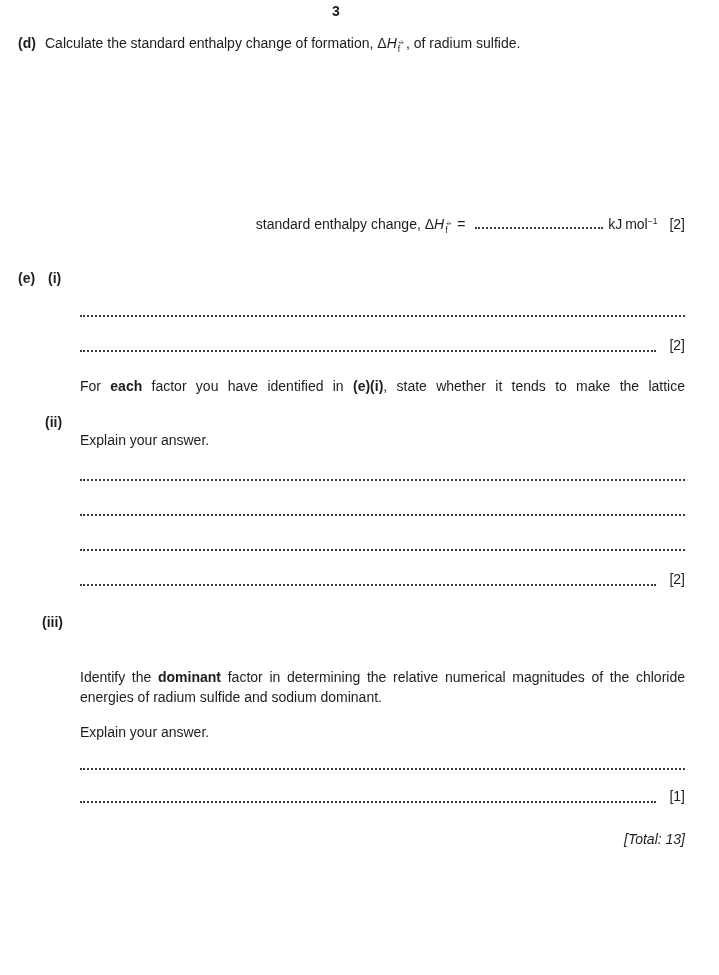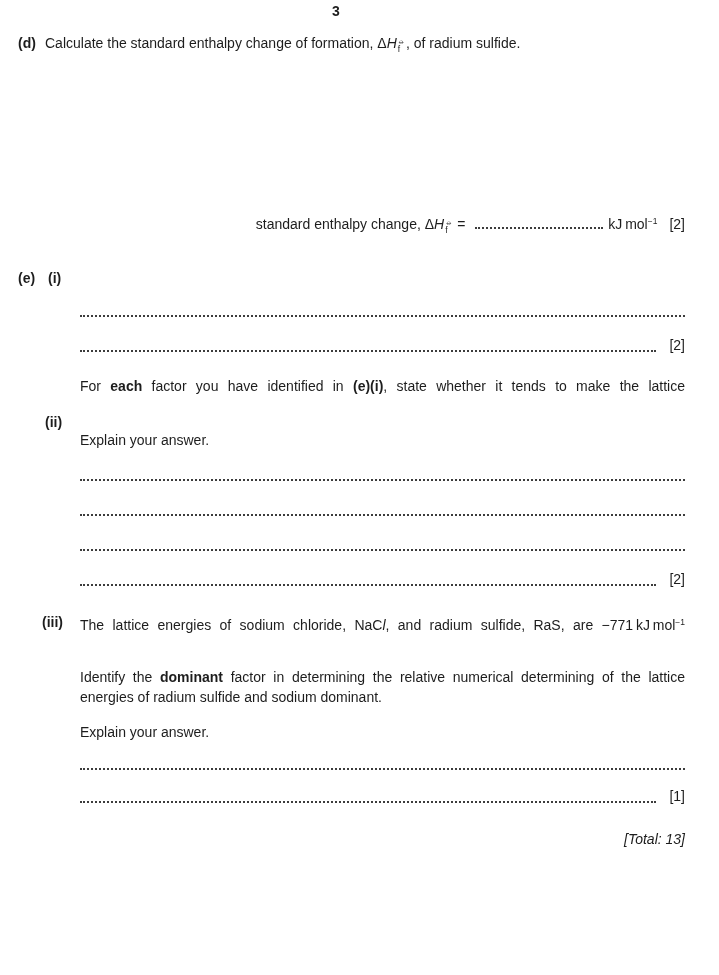--- a/index.html
+++ b/index.html
@@ -81,7 +81,6 @@
 
   <div class="abs b" style="left:42px; top:613px;">(iii)</div>
   <div class="abs para" style="left:80px; top:613px;">
-    <div class="jline"><span>The lattice energies of sodium chloride, NaC</span><span class="it">l</span><span>, and radium sulfide, RaS, are −771 kJ mol</span><sup class="s">−1</sup></div>
   </div>
   <div class="abs para" style="left:80px; top:668px;">
     <div class="jline"><span>Identify the </span><span class="b">dominant</span><span> factor in determining the relative numerical determining of the lattice</span></div>

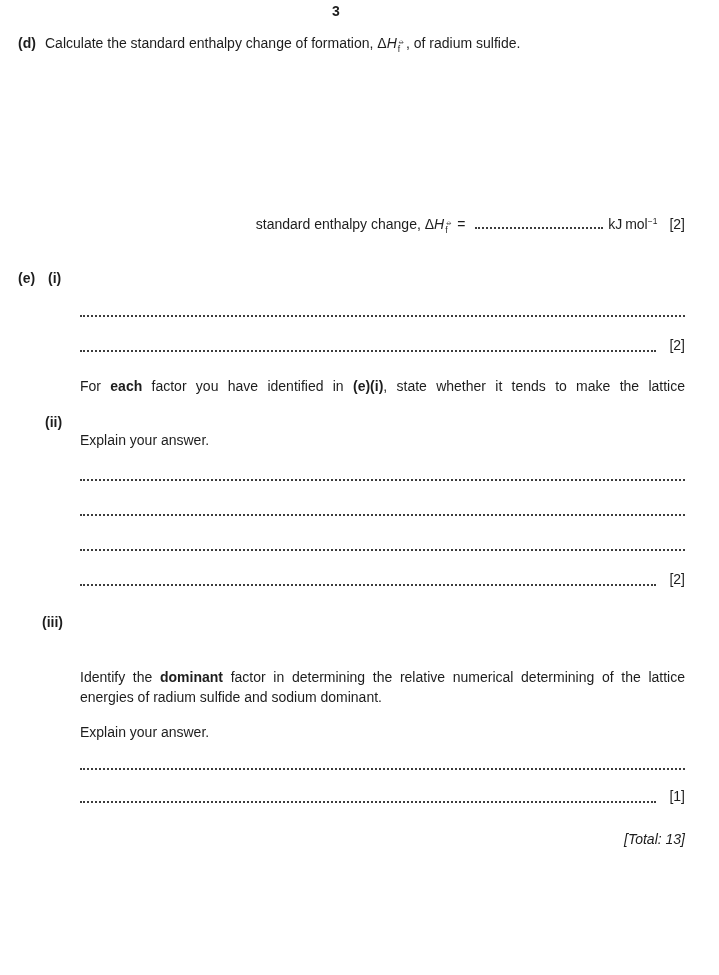--- a/index.html
+++ b/index.html
@@ -83,7 +83,7 @@
   <div class="abs para" style="left:80px; top:613px;">
   </div>
   <div class="abs para" style="left:80px; top:668px;">
-    <div class="jline"><span>Identify the </span><span class="b">dominant</span><span> factor in determining the relative numerical determining of the lattice</span></div>
+    <div class="jline"><span>Identify the </span><span class="b">dominant</span><span> factor in determining the relative numerical magnitudes of the chloride</span></div>
     <div>energies of radium sulfide and sodium dominant.</div>
   </div>
   <div class="abs" style="left:80px; top:723px;">Explain your answer.</div>

